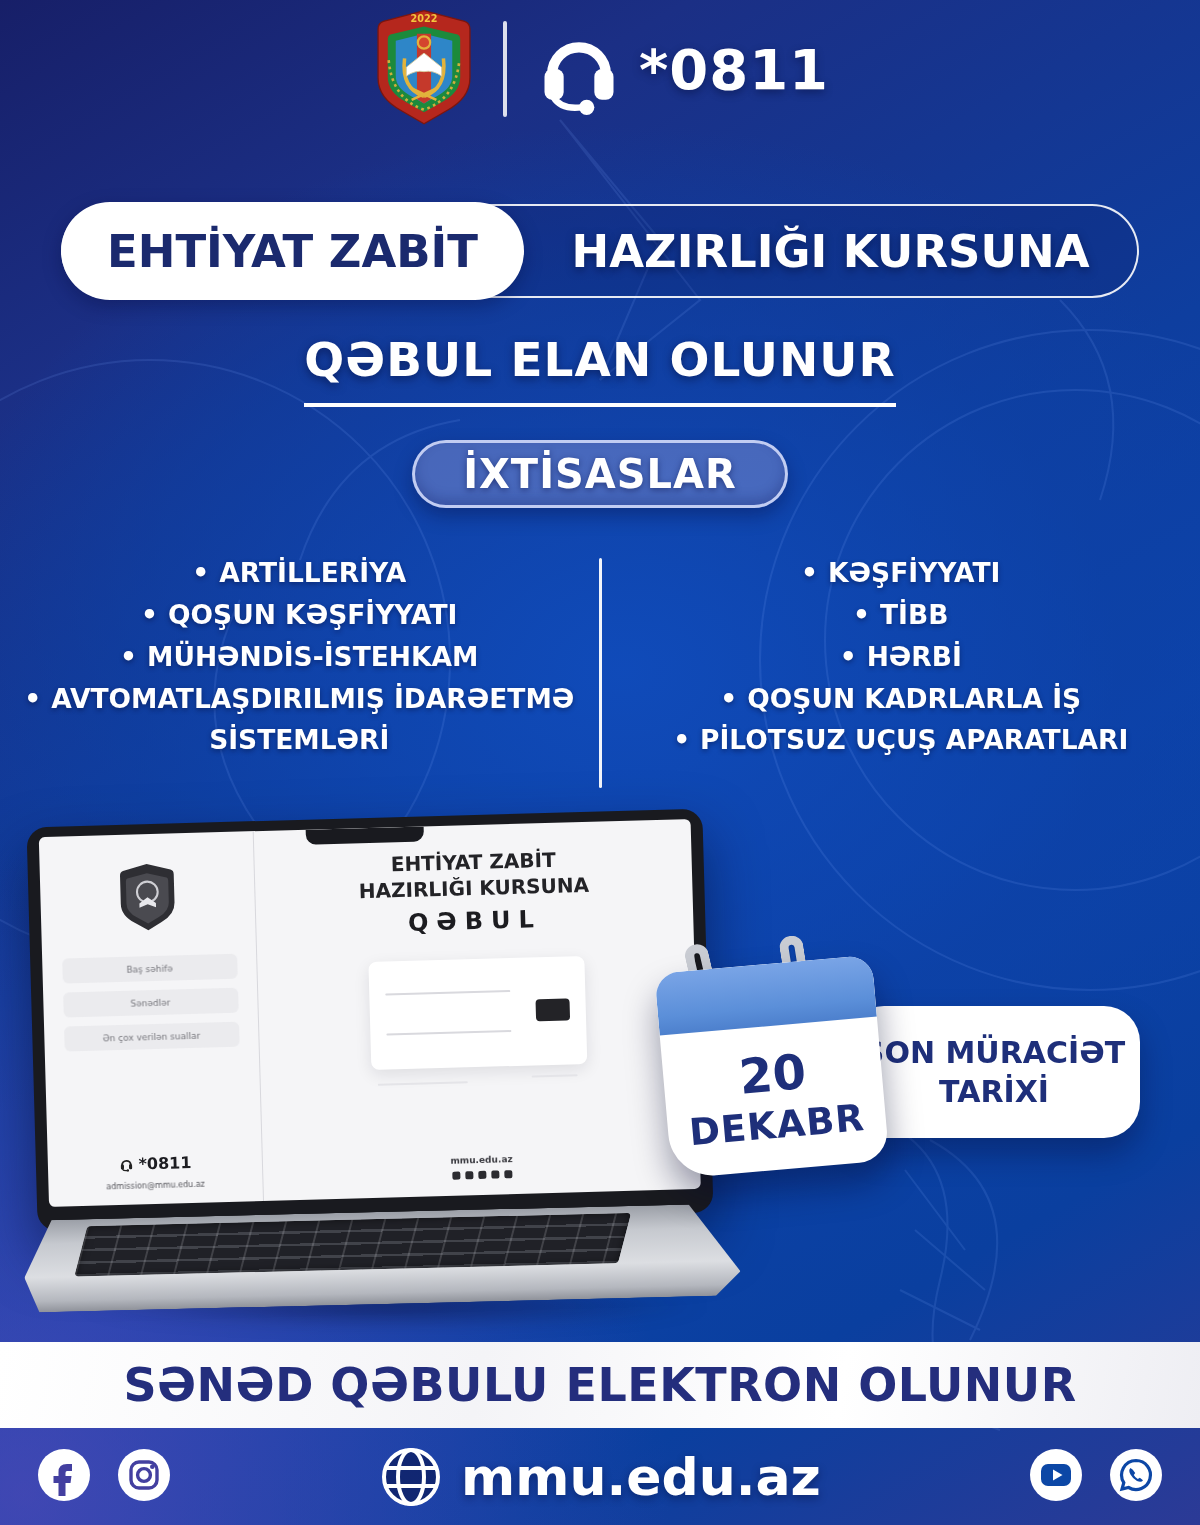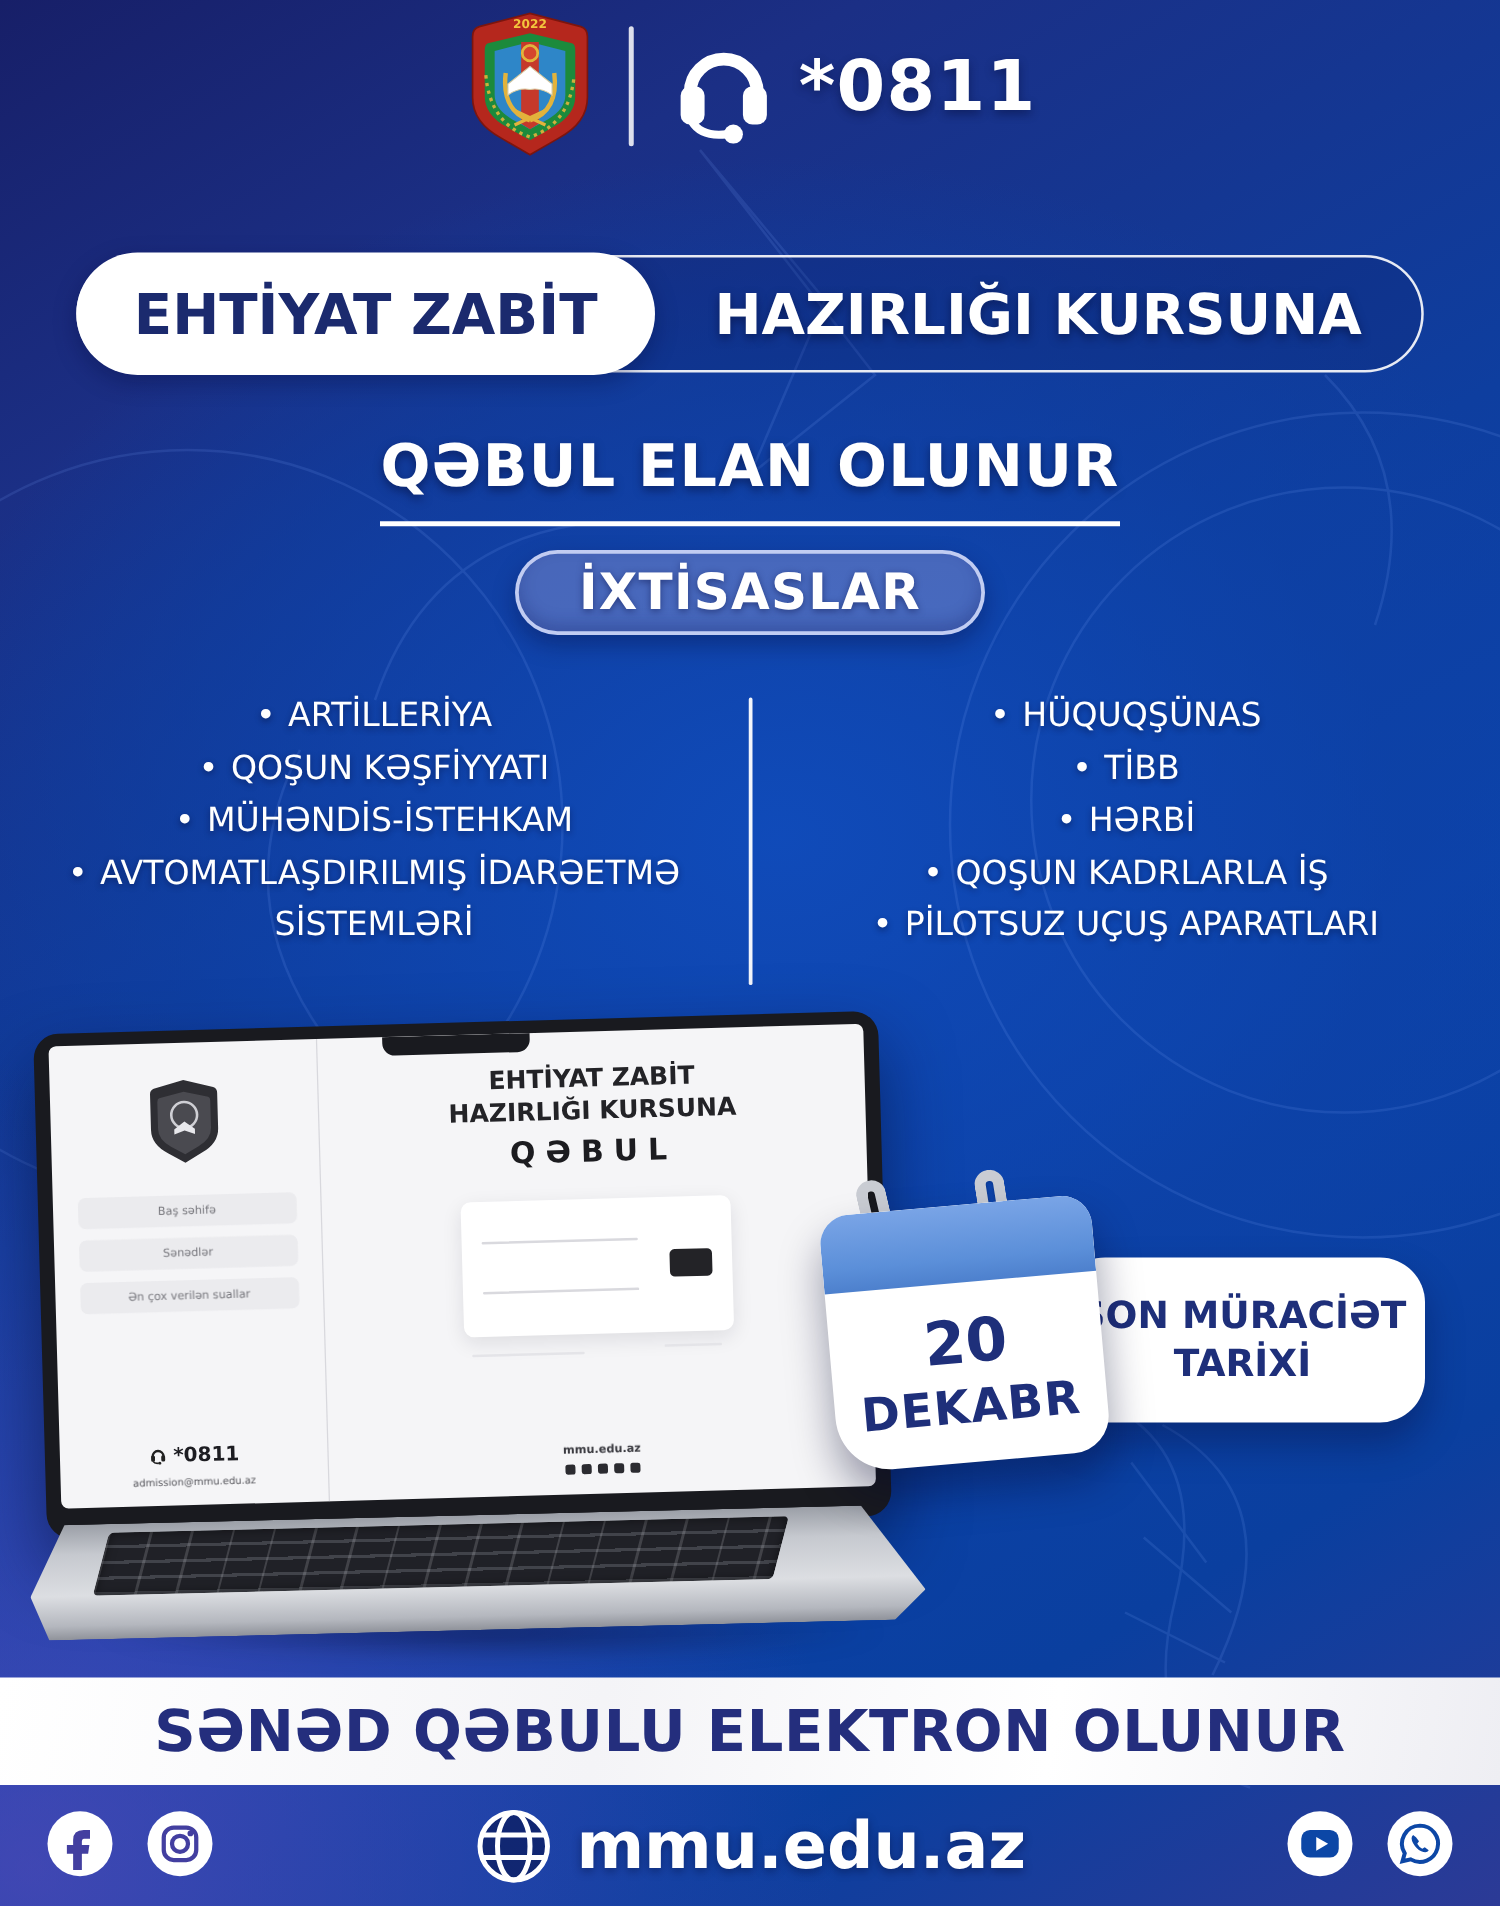--- a/index.html
+++ b/index.html
@@ -22,7 +22,7 @@
   .title-pill{ display:flex; align-items:center; border:2px solid rgba(255,255,255,.9); border-radius:70px; height:94px; background:rgba(10,22,90,.18); }
   .title-highlight{ height:98px; margin:-2px 0 -2px -2px; background:#fff; border-radius:70px; display:flex; align-items:center; padding:0 46px; color:#1b2a6e; font-size:45px; font-weight:800; white-space:nowrap; box-shadow:0 6px 18px rgba(5,12,60,.35); }
   .title-rest{ flex:1; text-align:center; color:#fff; font-size:45px; font-weight:800; white-space:nowrap; padding:0 18px; text-shadow:0 3px 8px rgba(4,10,50,.5); }
-  .title-line2{ margin-top:48px; text-align:center; }
+  .title-line2{ margin-top:34px; text-align:center; }
   .title-line2 span{ display:inline-block; color:#fff; font-size:47px; font-weight:800; letter-spacing:1px; padding-bottom:16px; border-bottom:4px solid #fff; text-shadow:0 3px 8px rgba(4,10,50,.5); }
   
   .spec-heading-wrap{ position:absolute; top:440px; left:0; width:100%; text-align:center; }

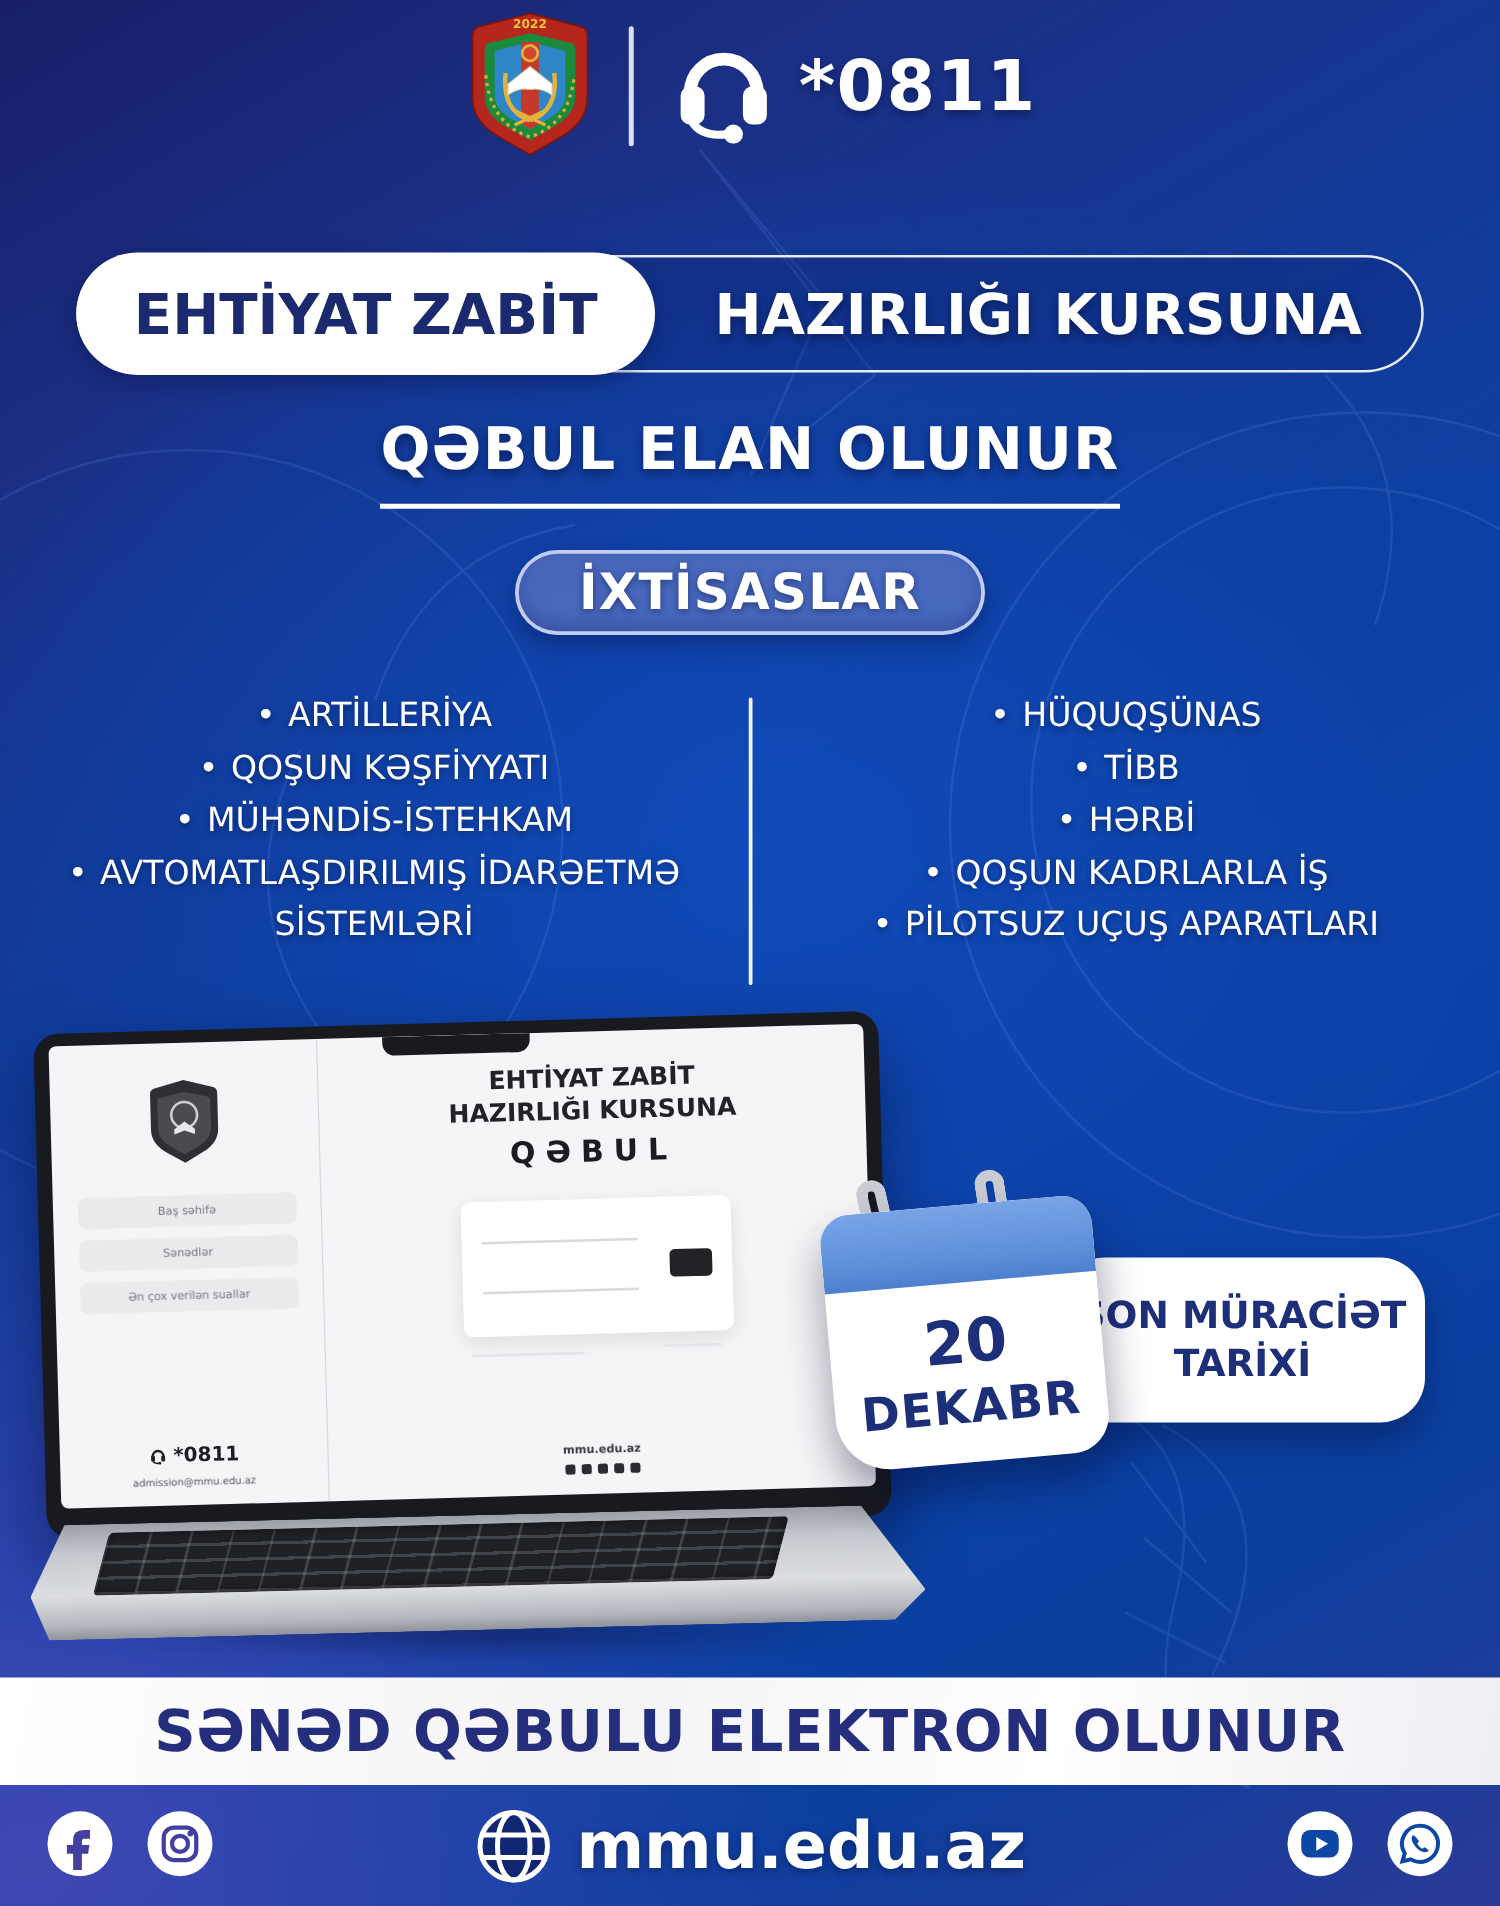--- a/index.html
+++ b/index.html
@@ -29,7 +29,7 @@
   .spec-heading{ display:inline-block; background:rgba(150,158,215,.42); border:3px solid rgba(225,230,255,.8); border-radius:60px; padding:8px 48px; color:#fff; font-size:40px; font-weight:800; letter-spacing:1px; text-shadow:0 2px 6px rgba(10,16,70,.5); box-shadow:0 8px 18px rgba(6,12,60,.35), inset 0 -6px 12px rgba(14,22,90,.25); }
   .spec-cols{ position:absolute; top:552px; left:0; width:100%; display:flex; align-items:flex-start; }
   .spec-col{ flex:1; list-style:none; text-align:center; padding:0 10px; }
-  .spec-col li{ color:#fff; font-size:26.5px; font-weight:400; line-height:1.58; text-shadow:0 2px 5px rgba(5,10,50,.45); }
+  .spec-col li{ color:#fff; font-size:26.5px; font-weight:700; line-height:1.58; text-shadow:0 2px 5px rgba(5,10,50,.45); }
   .spec-col li::before{ content:"•"; margin-right:10px; }
   .spec-divider{ width:3px; height:230px; background:rgba(255,255,255,.95); border-radius:2px; margin-top:6px; }
   

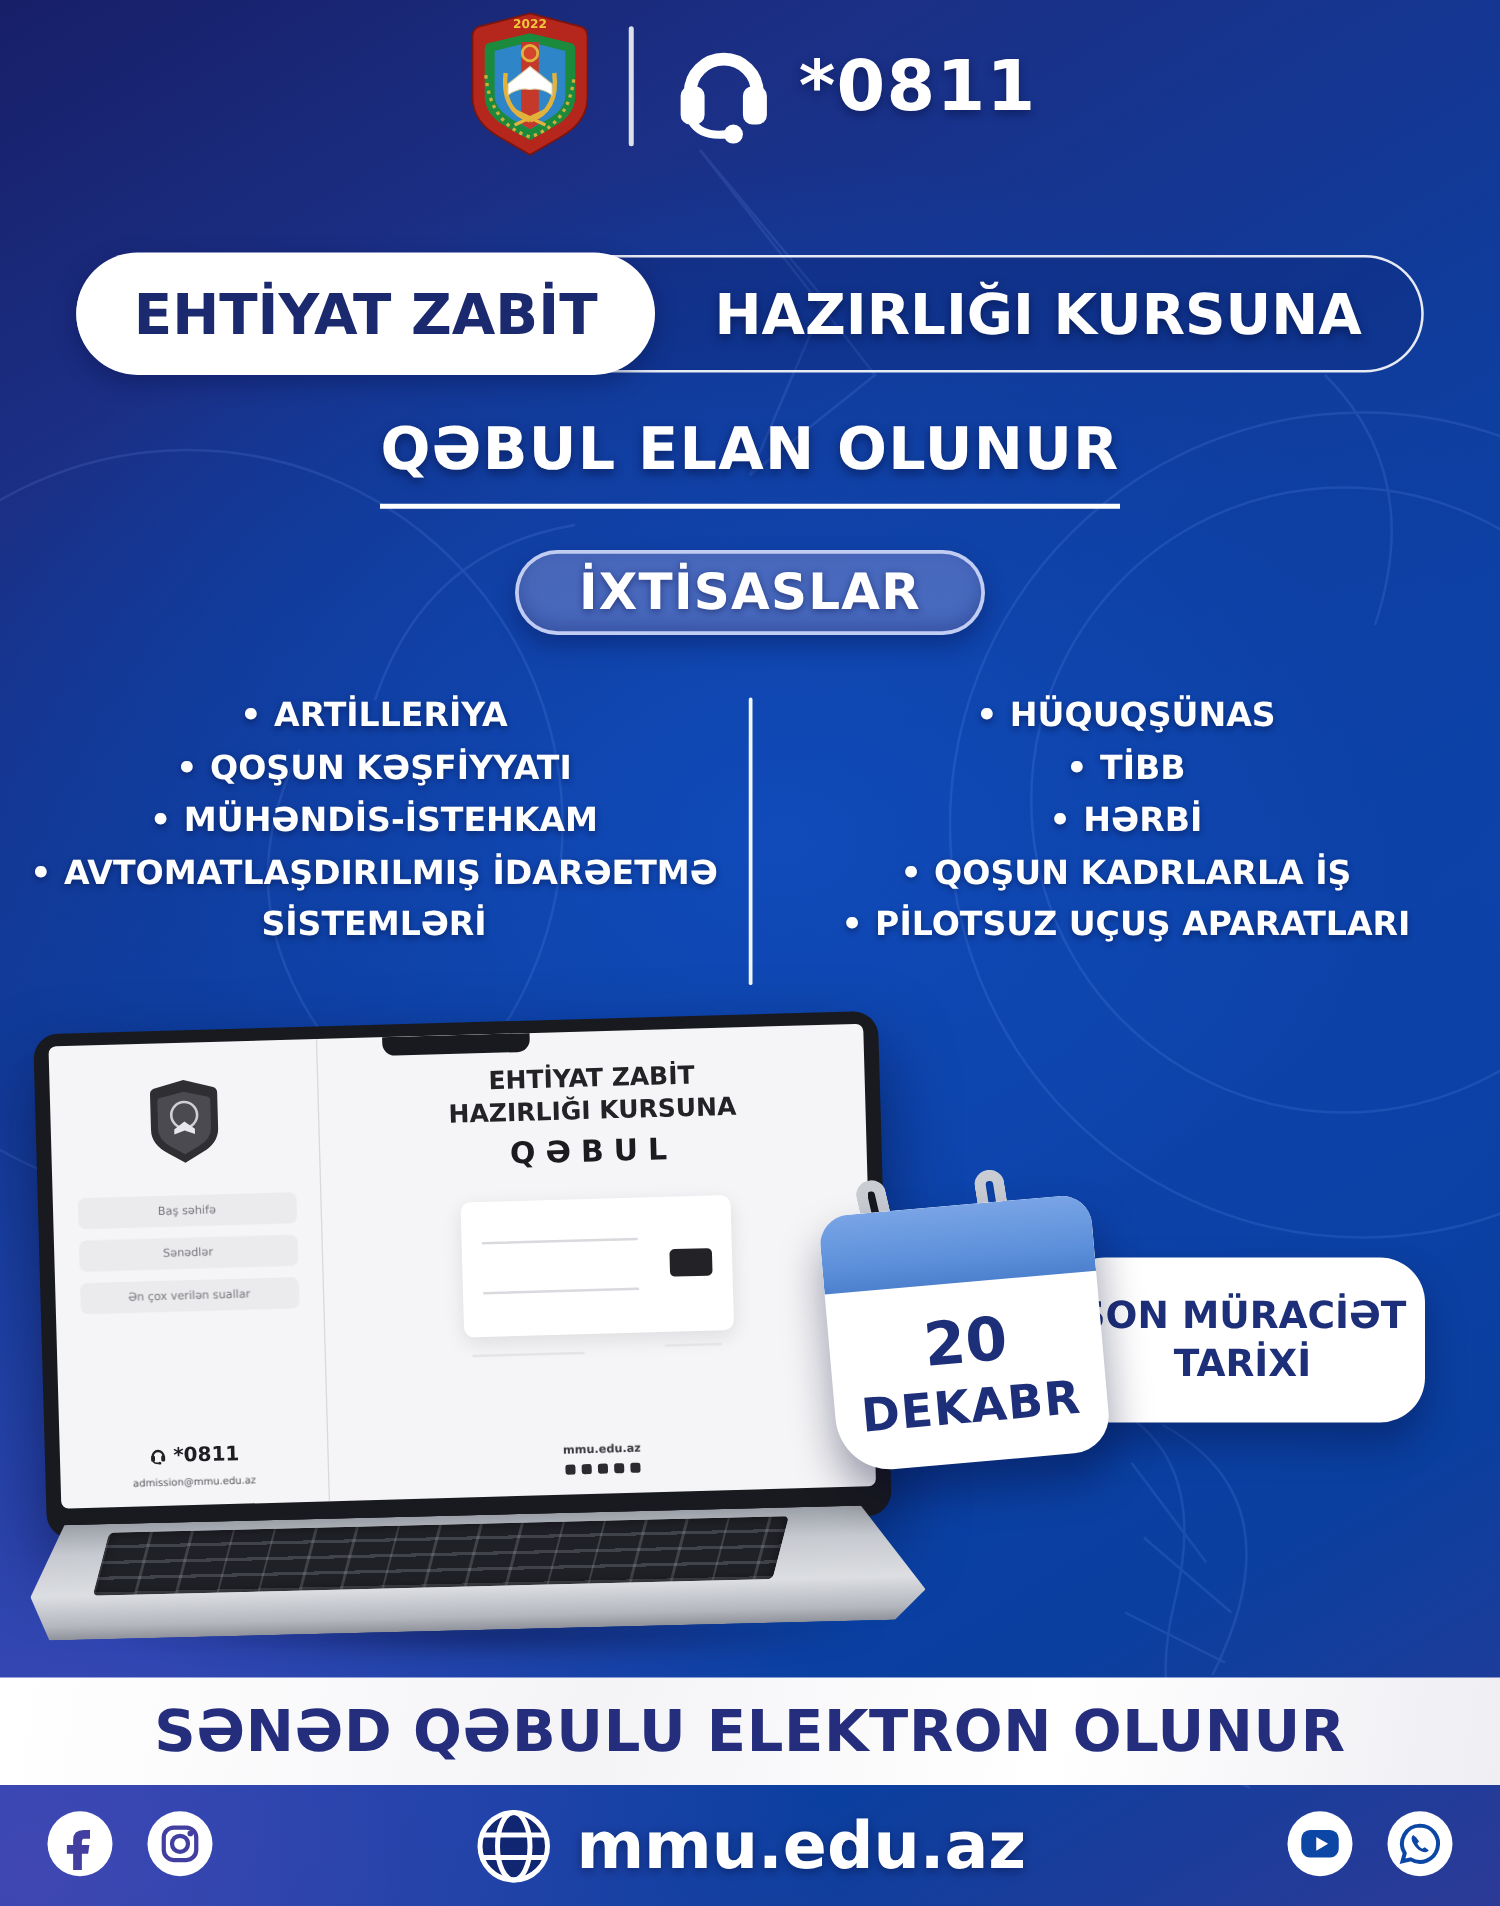--- a/index.html
+++ b/index.html
@@ -150,7 +150,7 @@
     </ul>
     <div class="spec-divider"></div>
     <ul class="spec-col">
-      <li>HÜQUQŞÜNAS</li>
+      <li>KƏŞFİYYATI</li>
       <li>TİBB</li>
       <li>HƏRBİ</li>
       <li>QOŞUN KADRLARLA İŞ</li>

